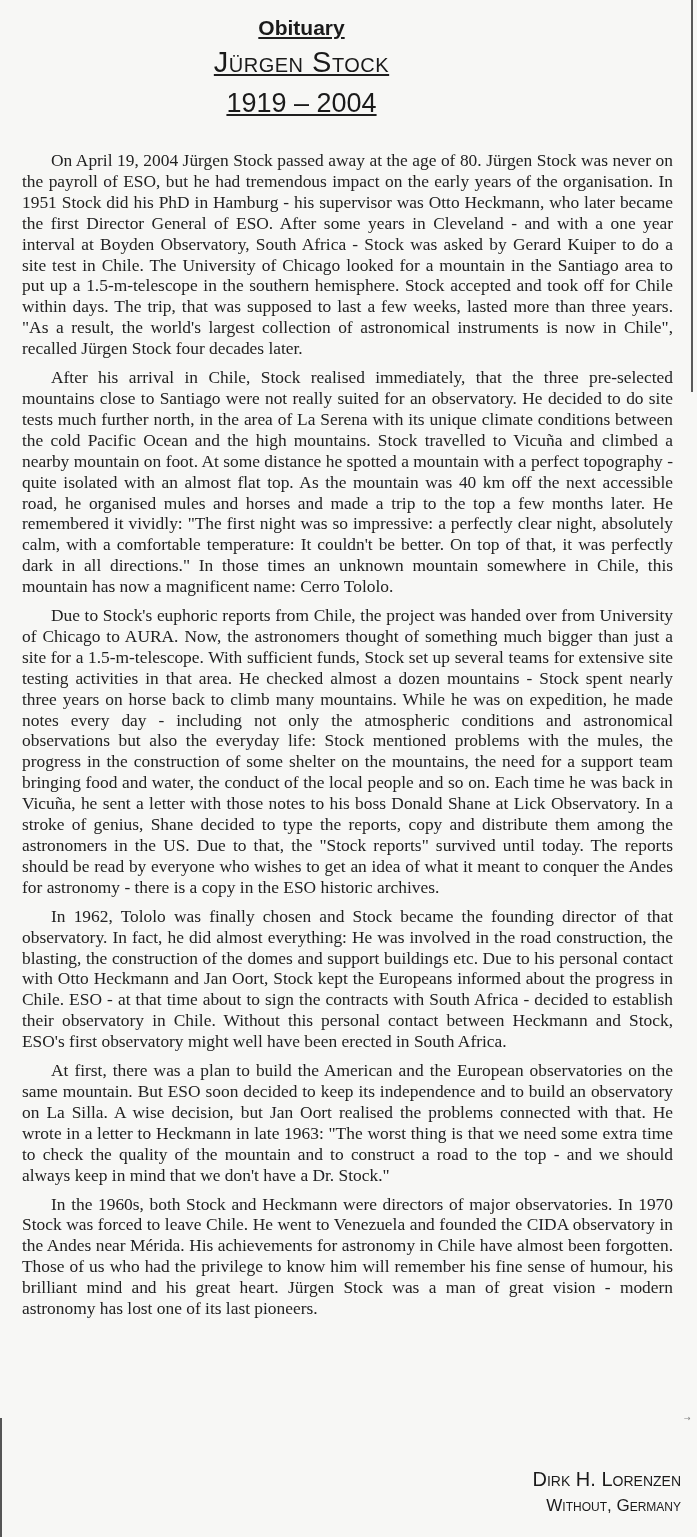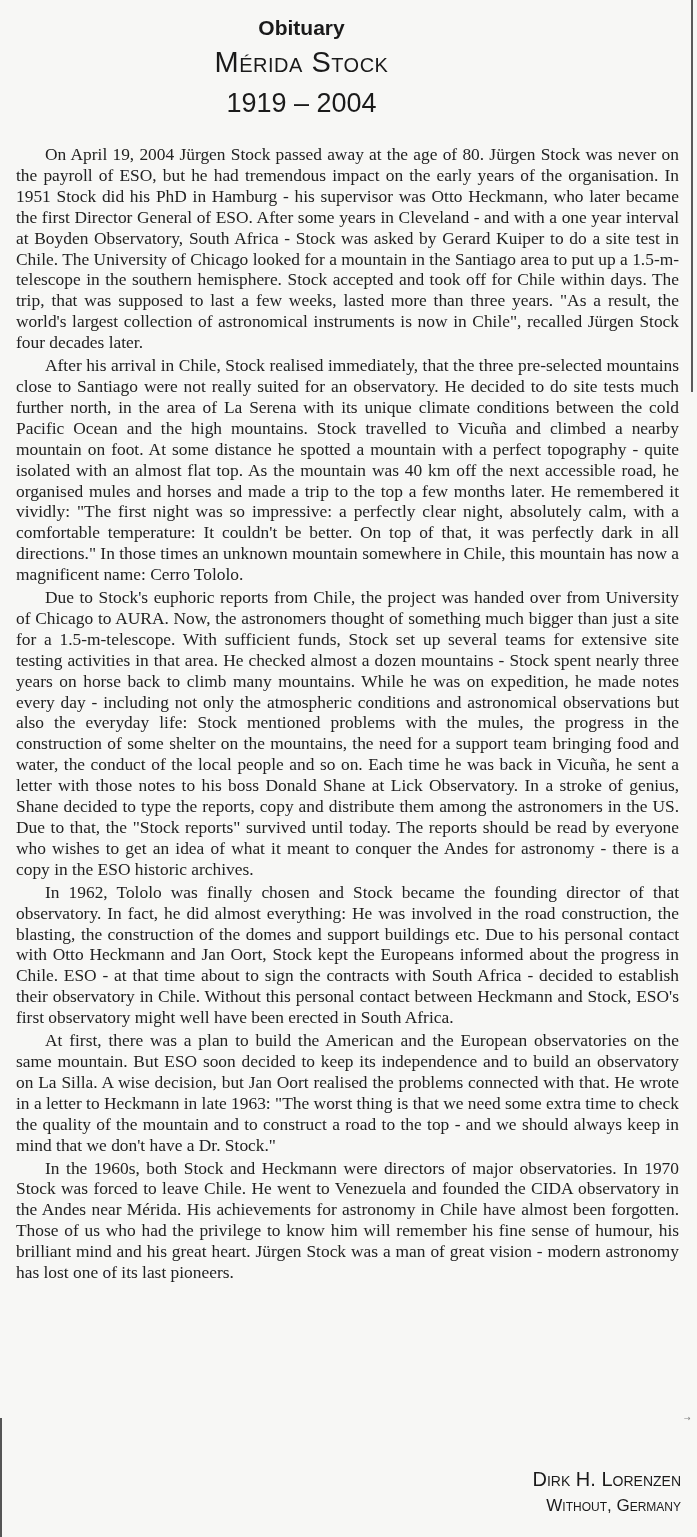--- a/index.html
+++ b/index.html
@@ -28,6 +28,7 @@
       top: 15px; left: 0; width: 603px;
       text-align: center;
       font-family: "Liberation Sans", sans-serif;
+      text-decoration: underline;
     }
     .kicker {
       font-size: 21px;

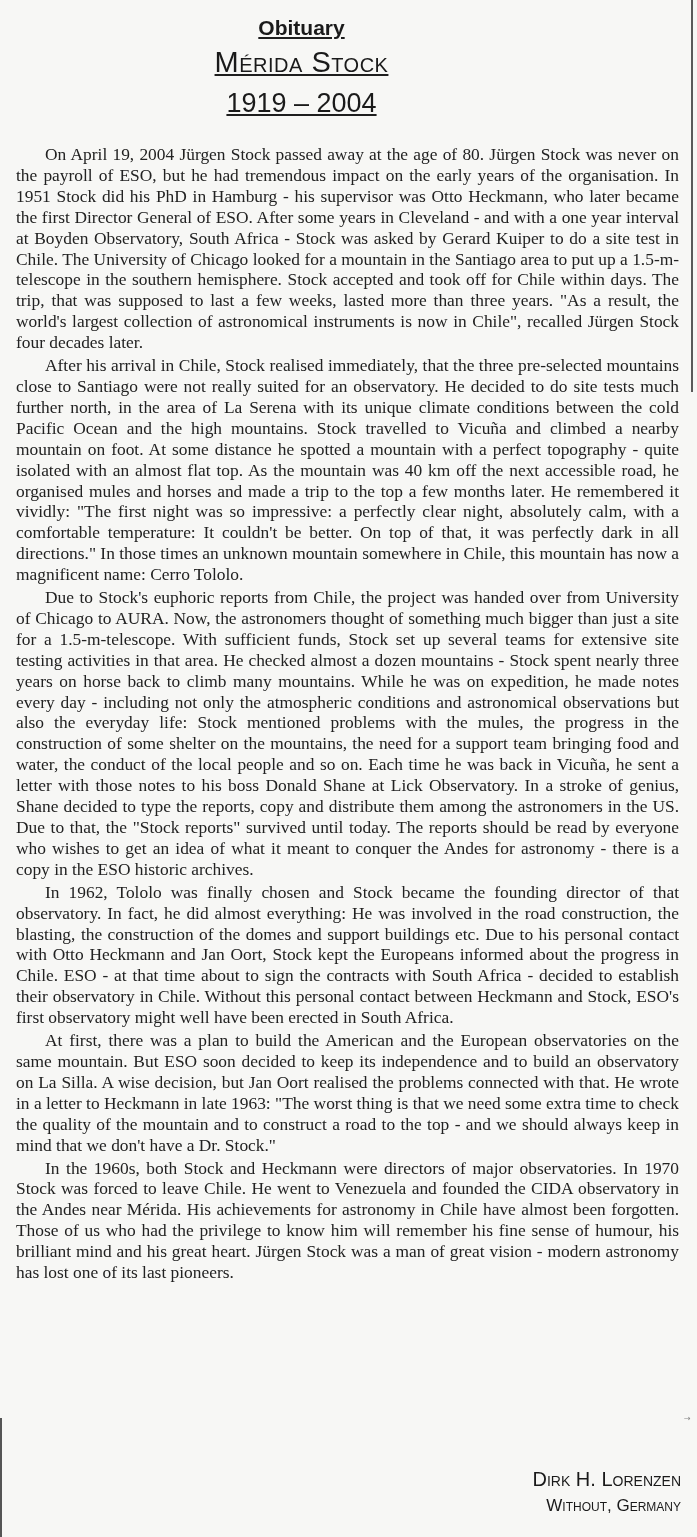--- a/index.html
+++ b/index.html
@@ -100,7 +100,7 @@
 
 <header class="header">
   <div class="kicker">Obituary</div>
-  <div class="name">Mérida Stock</div>
+  <div class="name">Jürgen Stock</div>
   <div class="dates">1919 – 2004</div>
 </header>
 

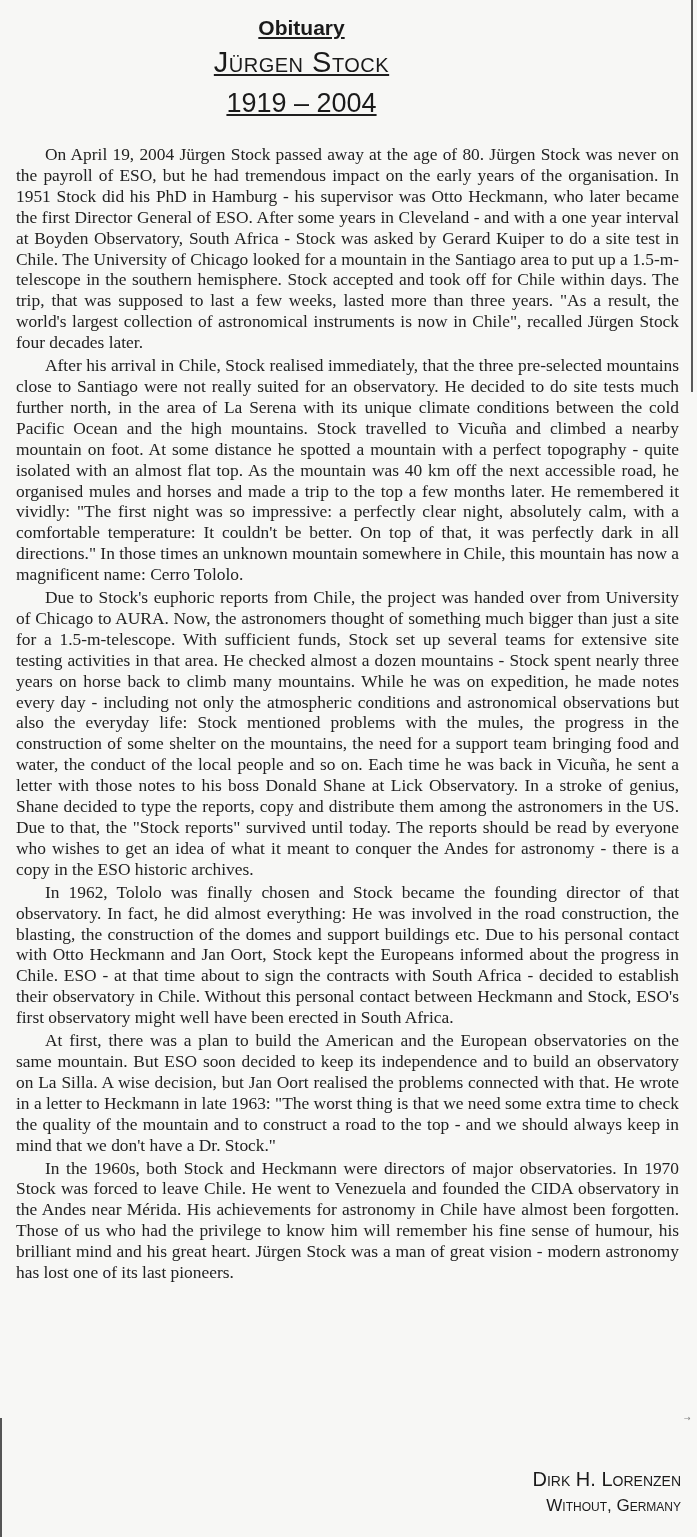--- a/index.html
+++ b/index.html
@@ -62,7 +62,7 @@
       color: #222;
     }
     .article p {
-      margin: 2px;
+      margin: 8px;
       text-indent: 29px;
       hyphens: manual;
     }

